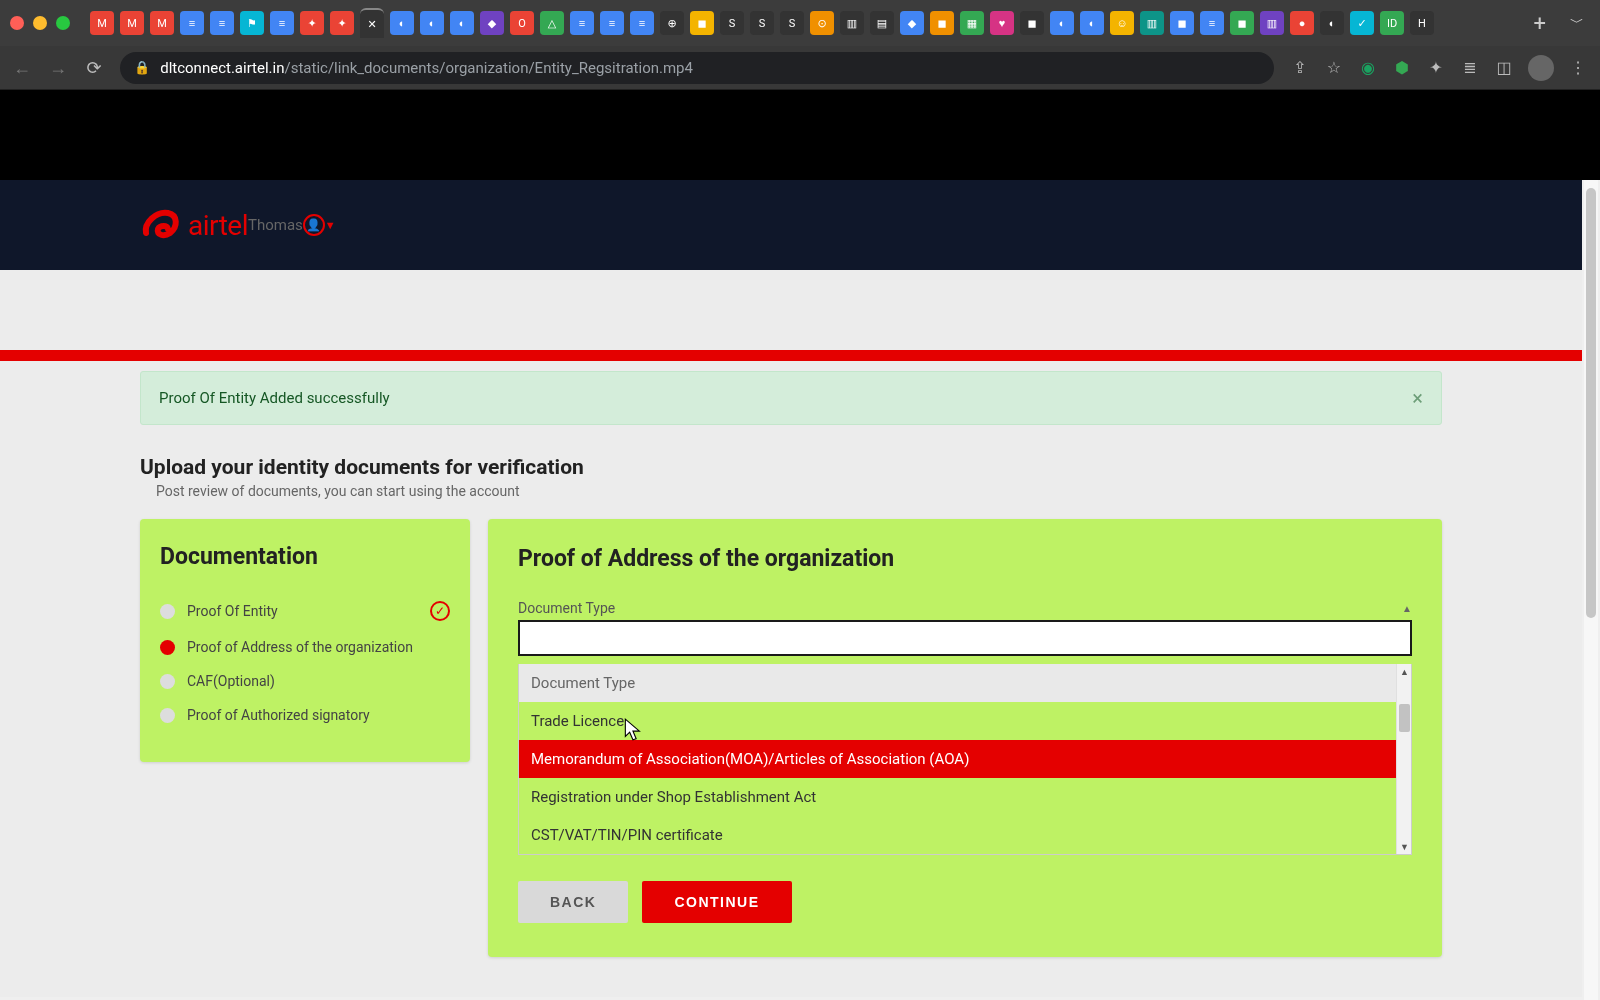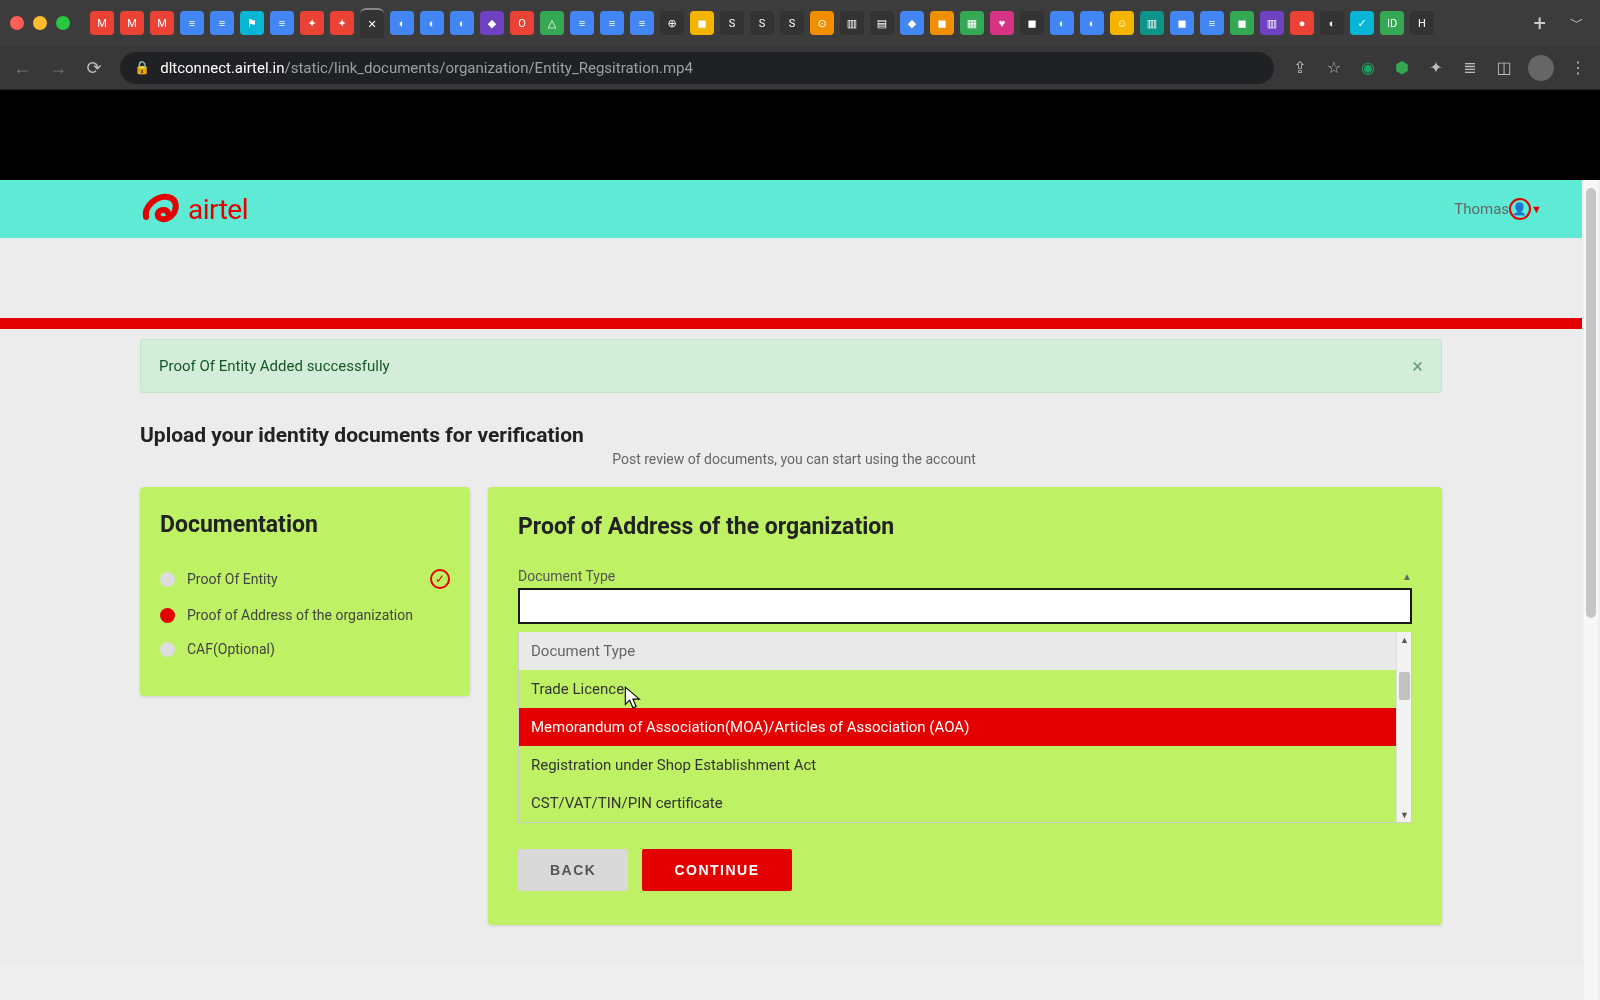--- a/index.html
+++ b/index.html
@@ -96,11 +96,11 @@
   }
 
   .site-header {
-    height: 58px;
-    background: #5eead4;
+    height: 90px;
+    background: #0f172a;
     display:flex;
     align-items:center;
-    justify-content: space-between;
+    justify-content: flex-start;
     padding: 0 40px 0 140px;
   }
   .logo { display:flex; align-items:center; gap:8px; }

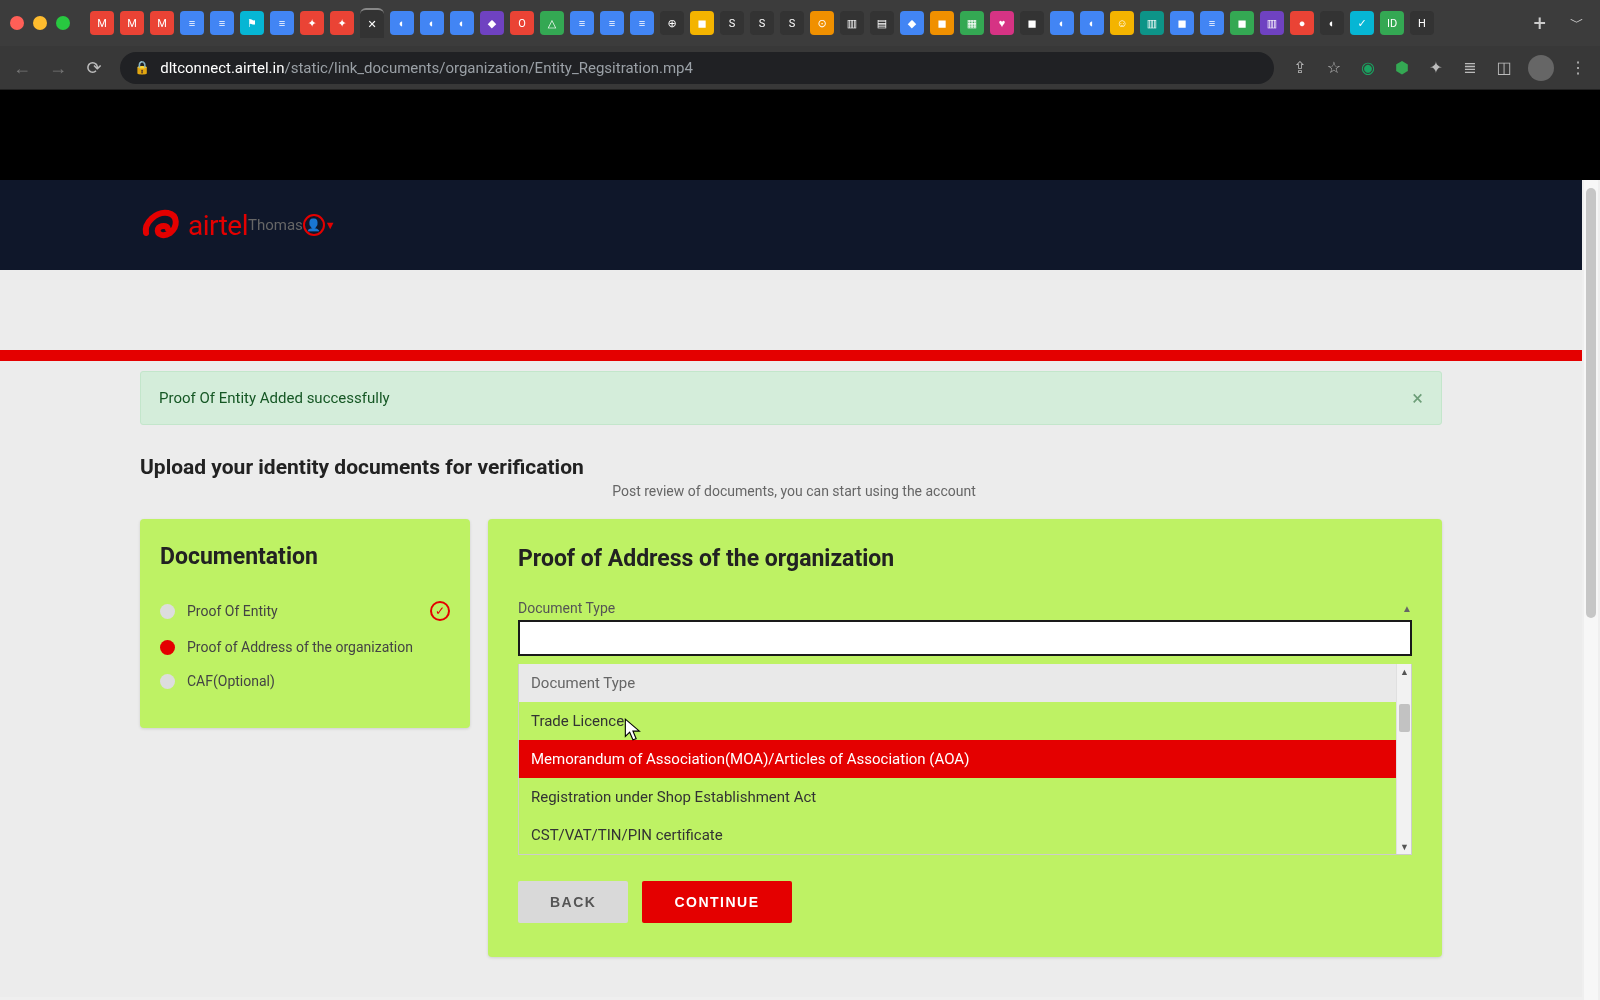--- a/index.html
+++ b/index.html
@@ -134,7 +134,7 @@
   .alert-close { color:#6d9e78; font-size:20px; cursor:pointer; }
 
   .page-title { font-size: 21px; font-weight: 700; color:#222; margin: 16px 0 4px 0;}
-  .page-sub { font-size: 14px; color:#666; margin: 0 0 20px 6px; text-align: center; }
+  .page-sub { font-size: 14px; color:#666; margin: 0 0 20px 16px; }
 
   .cols { display:flex; gap:18px; align-items:flex-start; }
 

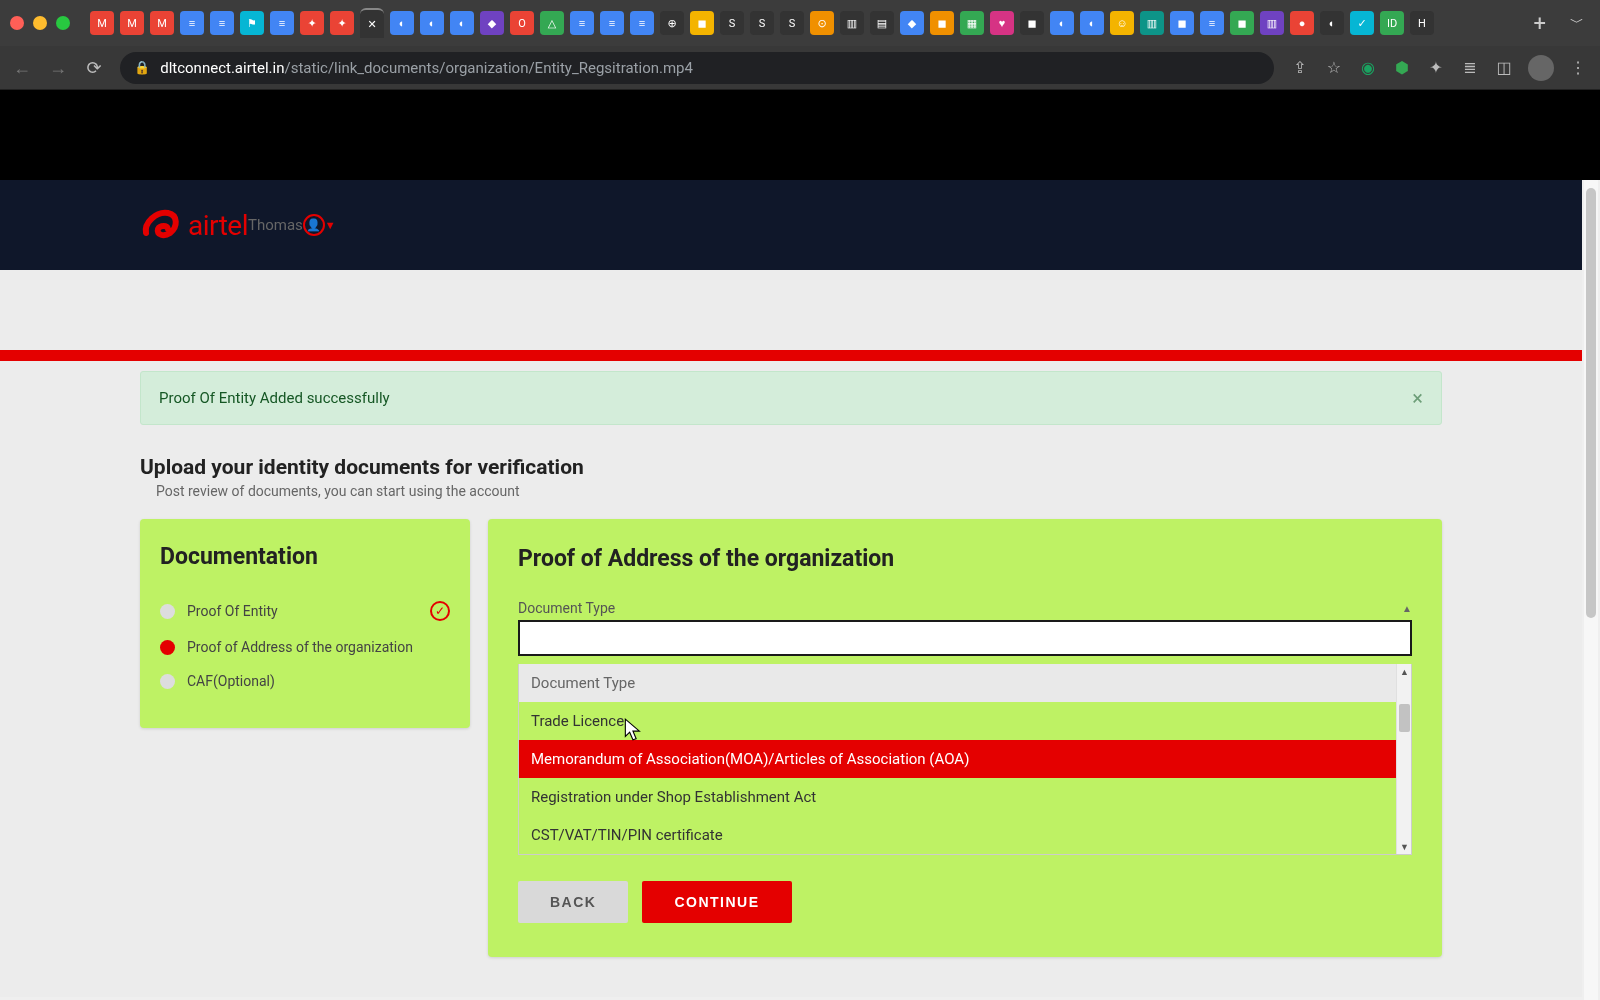--- a/index.html
+++ b/index.html
@@ -347,6 +347,12 @@
                 <span>CAF(Optional)</span>
               </span>
             </li>
+            <li>
+              <span class="step-left">
+                <span class="dot"></span>
+                <span>Proof of Authorized signatory</span>
+              </span>
+            </li>
           </ul>
         </div>
 

